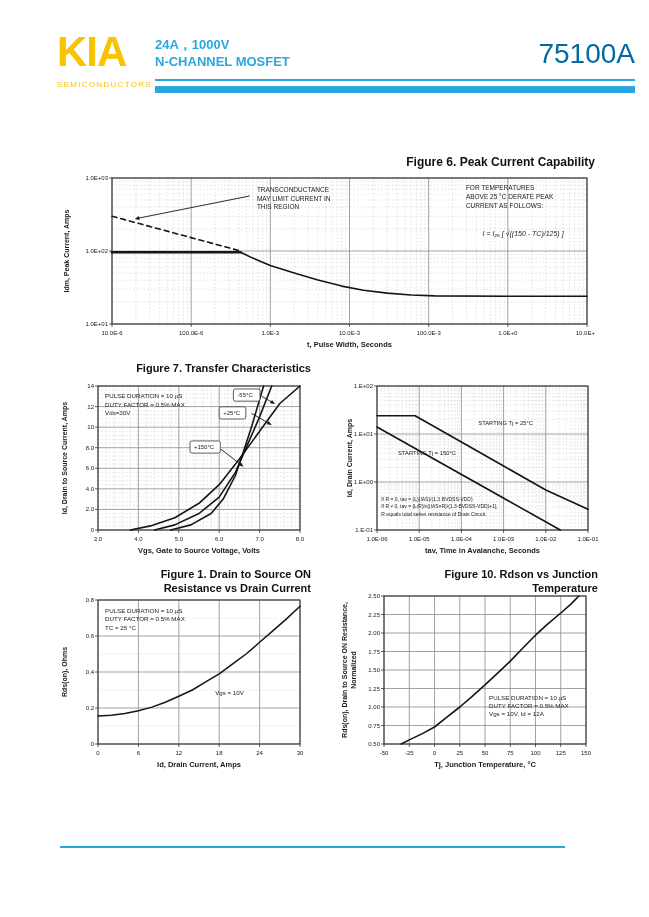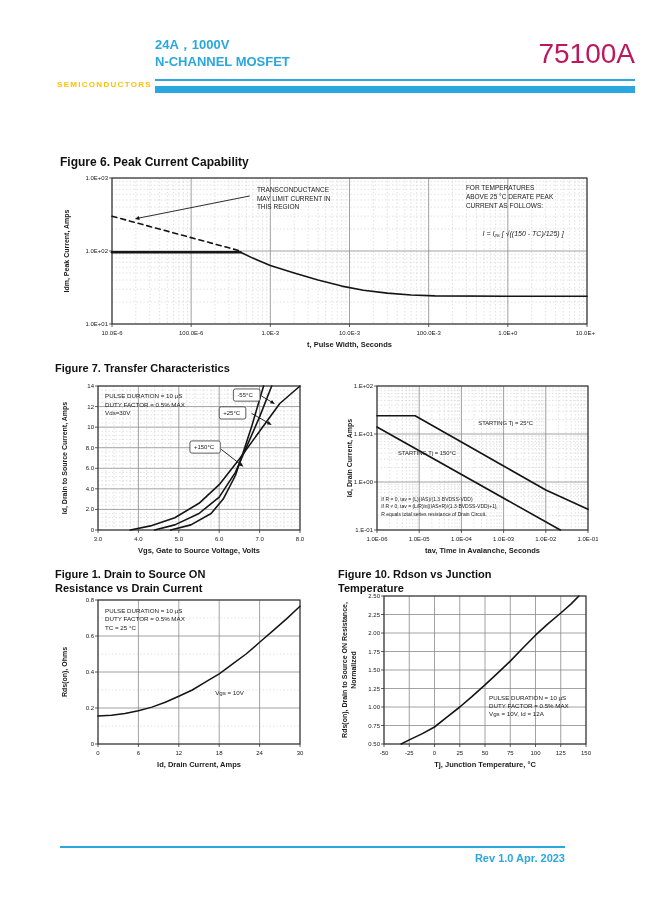--- a/index.html
+++ b/index.html
@@ -36,6 +36,7 @@
 <body>
 
 <div class="page">
+  <div id="logo">KIA</div>
   <div id="logoSub">SEMICONDUCTORS</div>
   <div id="subT">
     <div>24A，1000V</div>

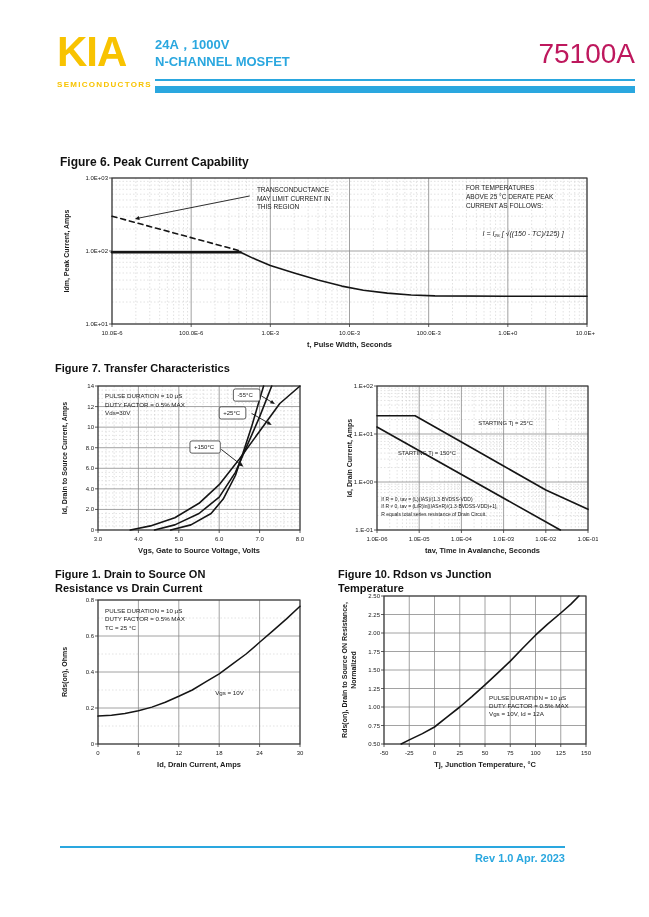--- a/index.html
+++ b/index.html
@@ -9,7 +9,7 @@
   #logo{position:absolute;left:57px;top:28px;font-size:42px;font-weight:bold;color:#F8C301;letter-spacing:-1px;}
   #logoSub{position:absolute;left:57px;top:80px;font-size:8px;font-weight:bold;letter-spacing:1.3px;color:#F8C301;}
   #subT{position:absolute;left:155px;top:36px;font-size:13px;font-weight:bold;color:#2AA7DF;line-height:17px;}
-  #partNo{position:absolute;right:14px;top:38px;font-size:28px;color:#be185d;}
+  #partNo{position:absolute;right:14px;top:38px;font-size:28px;color:#0369a1;}
   #ruleThin{position:absolute;left:155px;top:79px;width:480px;height:2px;background:#2AA7DF;}
   #ruleThick{position:absolute;left:155px;top:86px;width:480px;height:7px;background:#2AA7DF;}
   

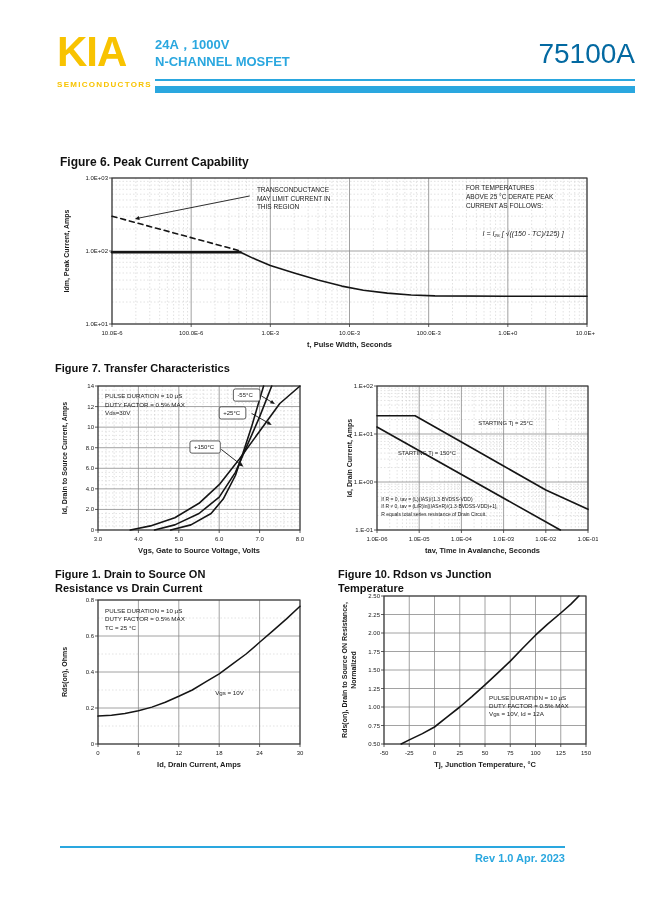--- a/index.html
+++ b/index.html
@@ -7,7 +7,7 @@
         font-family:"Liberation Sans","DejaVu Sans",sans-serif;overflow:hidden;color:#111;}
   
   #logo{position:absolute;left:57px;top:28px;font-size:42px;font-weight:bold;color:#F8C301;letter-spacing:-1px;}
-  #logoSub{position:absolute;left:57px;top:80px;font-size:8px;font-weight:bold;letter-spacing:1.3px;color:#F8C301;}
+  #logoSub{position:absolute;left:57px;top:80px;font-size:8px;font-weight:normal;letter-spacing:1.3px;color:#F8C301;}
   #subT{position:absolute;left:155px;top:36px;font-size:13px;font-weight:bold;color:#2AA7DF;line-height:17px;}
   #partNo{position:absolute;right:14px;top:38px;font-size:28px;color:#0369a1;}
   #ruleThin{position:absolute;left:155px;top:79px;width:480px;height:2px;background:#2AA7DF;}

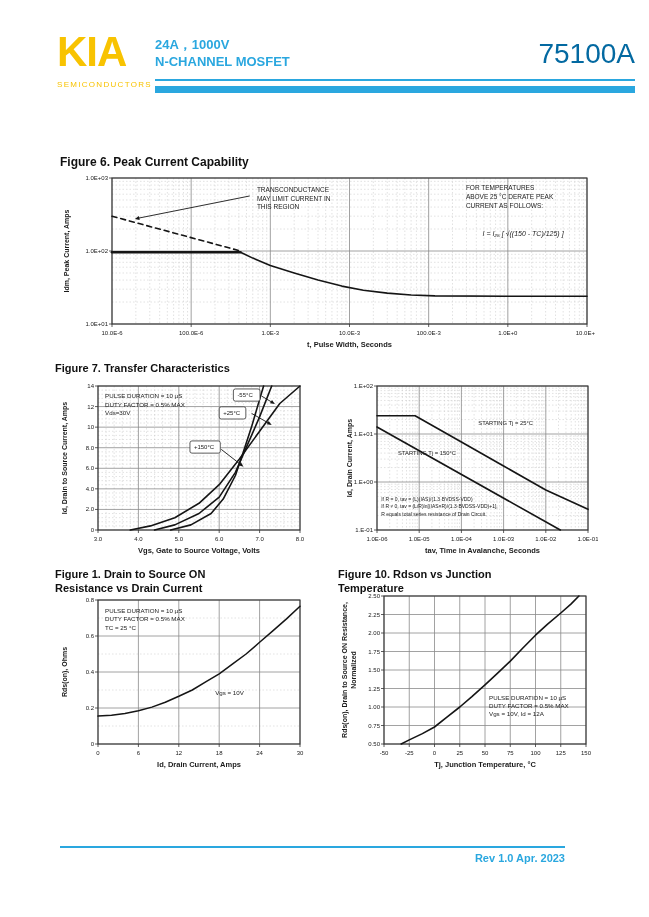--- a/index.html
+++ b/index.html
@@ -13,7 +13,7 @@
   #ruleThin{position:absolute;left:155px;top:79px;width:480px;height:2px;background:#2AA7DF;}
   #ruleThick{position:absolute;left:155px;top:86px;width:480px;height:7px;background:#2AA7DF;}
   
-  .fig-title{position:absolute;text-align:left;font-weight:bold;color:#111;white-space:pre-line;line-height:1.25;}
+  .fig-title{position:absolute;text-align:right;font-weight:bold;color:#111;white-space:pre-line;line-height:1.25;}
   #t6{left:60px;top:155px;width:535px;font-size:12px;}
   #t7{left:55px;top:362px;width:256px;font-size:11px;}
   #t8{left:343px;top:357px;width:255px;font-size:11px;}

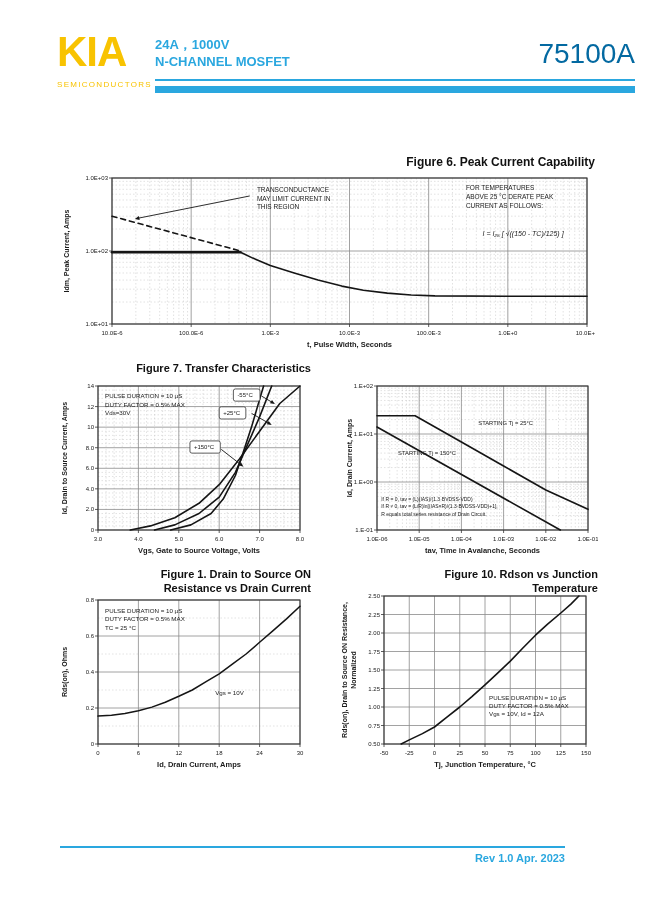--- a/index.html
+++ b/index.html
@@ -579,7 +579,6 @@
     </div>
 
   <div id="footRule"></div>
-  <div id="rev">Rev 1.0 Apr. 2023</div>
 </div>
 
 </body></html>

